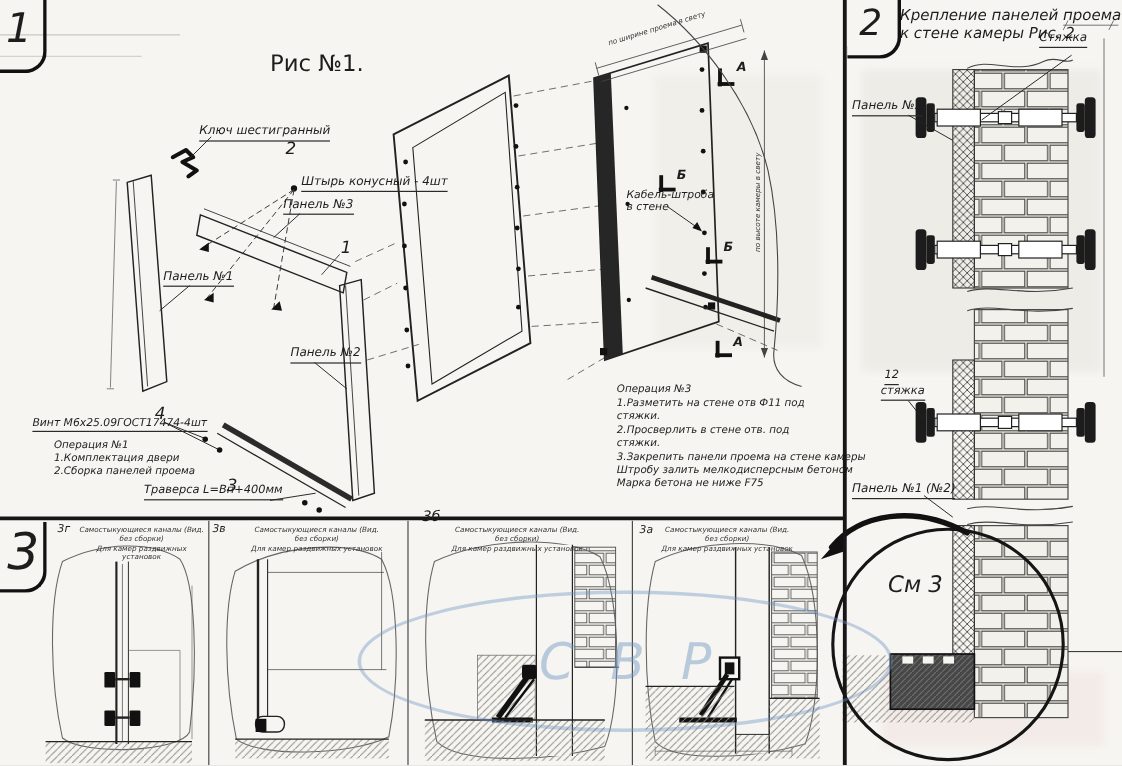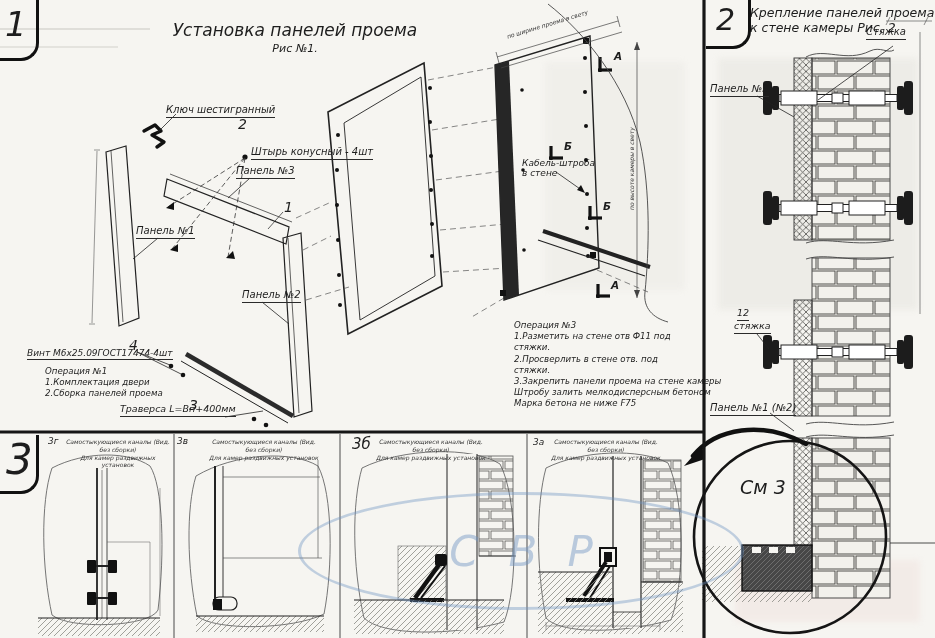--- a/index.html
+++ b/index.html
@@ -363,7 +363,6 @@
     </g>
   </svg>
 
-  <div class="title1" style="left:165px;top:20px;width:260px;">Установка панелей проема</div>
   <div class="title2" style="left:225px;top:42px;width:140px;">Рис №1.</div>
 
   <div class="lbl ul" style="left:166px;top:104px;">Ключ шестигранный</div>

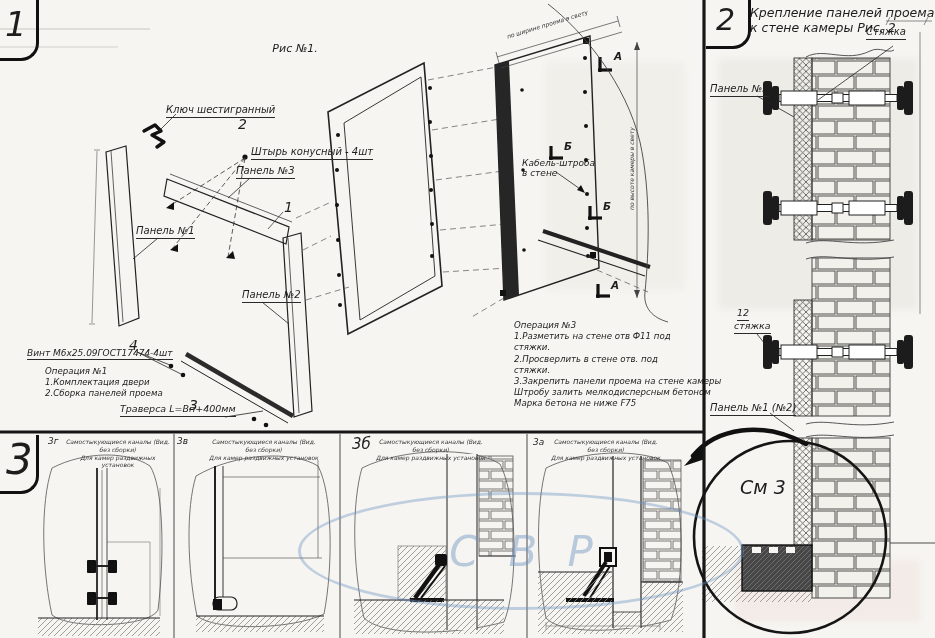--- a/index.html
+++ b/index.html
@@ -17,7 +17,7 @@
   .ops   { position:absolute; z-index:20; font-style:italic; font-size:8.6px; line-height:1.3; white-space:pre-line; }
   .tiny  { position:absolute; z-index:20; font-style:italic; font-size:6px; line-height:1.3; white-space:pre-line; color:#333; }
   .title1 { position:absolute; z-index:20; font-style:italic; font-size:17px; text-align:center; }
-  .title2 { position:absolute; z-index:20; font-style:italic; font-size:11px; text-align:center; }
+  .title2 { position:absolute; z-index:20; font-size:19px; text-align:left; }
   .f2title { position:absolute; z-index:20; font-style:italic; font-size:12.5px; text-align:left; white-space:pre-line; }
   .see   { position:absolute; z-index:20; font-style:italic; font-size:19px; }
   .badge { position:absolute; z-index:40; border-right:3.5px solid #111; border-bottom:3.5px solid #111;

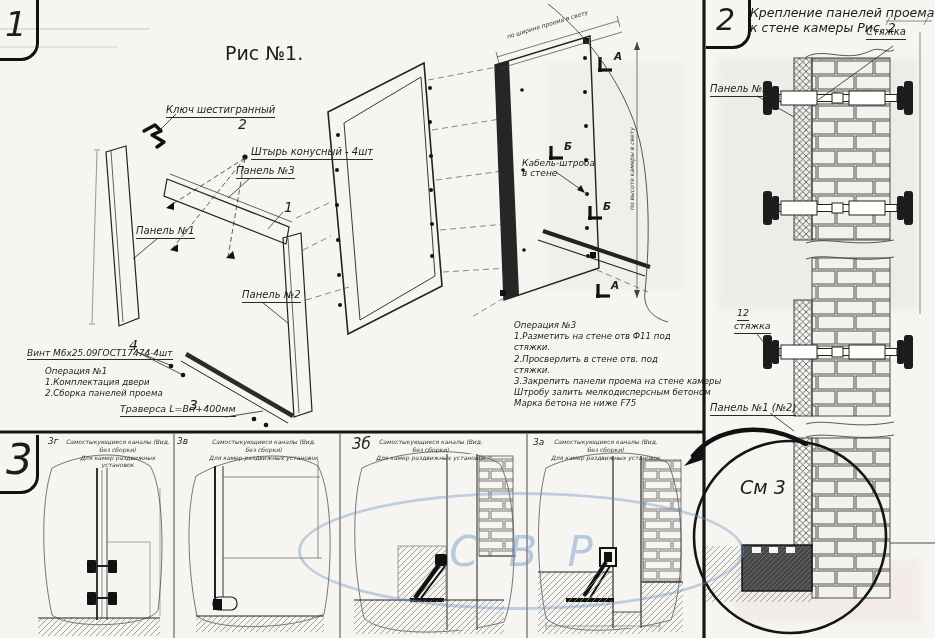--- a/index.html
+++ b/index.html
@@ -411,7 +411,7 @@
   <div class="lbl" style="left:177px;top:436px;font-size:9px;">3в</div>
   <div class="tiny" style="left:206px;top:438px;width:116px;text-align:center;">Самостыкующиеся каналы (Вид. без сборки)
 Для камер раздвижных установок</div>
-  <div class="lbl" style="left:352px;top:436px;font-size:15px;">3б</div>
+  <div class="lbl" style="left:352px;top:424px;font-size:12px;">3б</div>
   <div class="tiny" style="left:376px;top:438px;width:110px;text-align:center;">Самостыкующиеся каналы (Вид. без сборки)
 Для камер раздвижных установок</div>
   <div class="lbl" style="left:533px;top:437px;font-size:9px;">3а</div>

